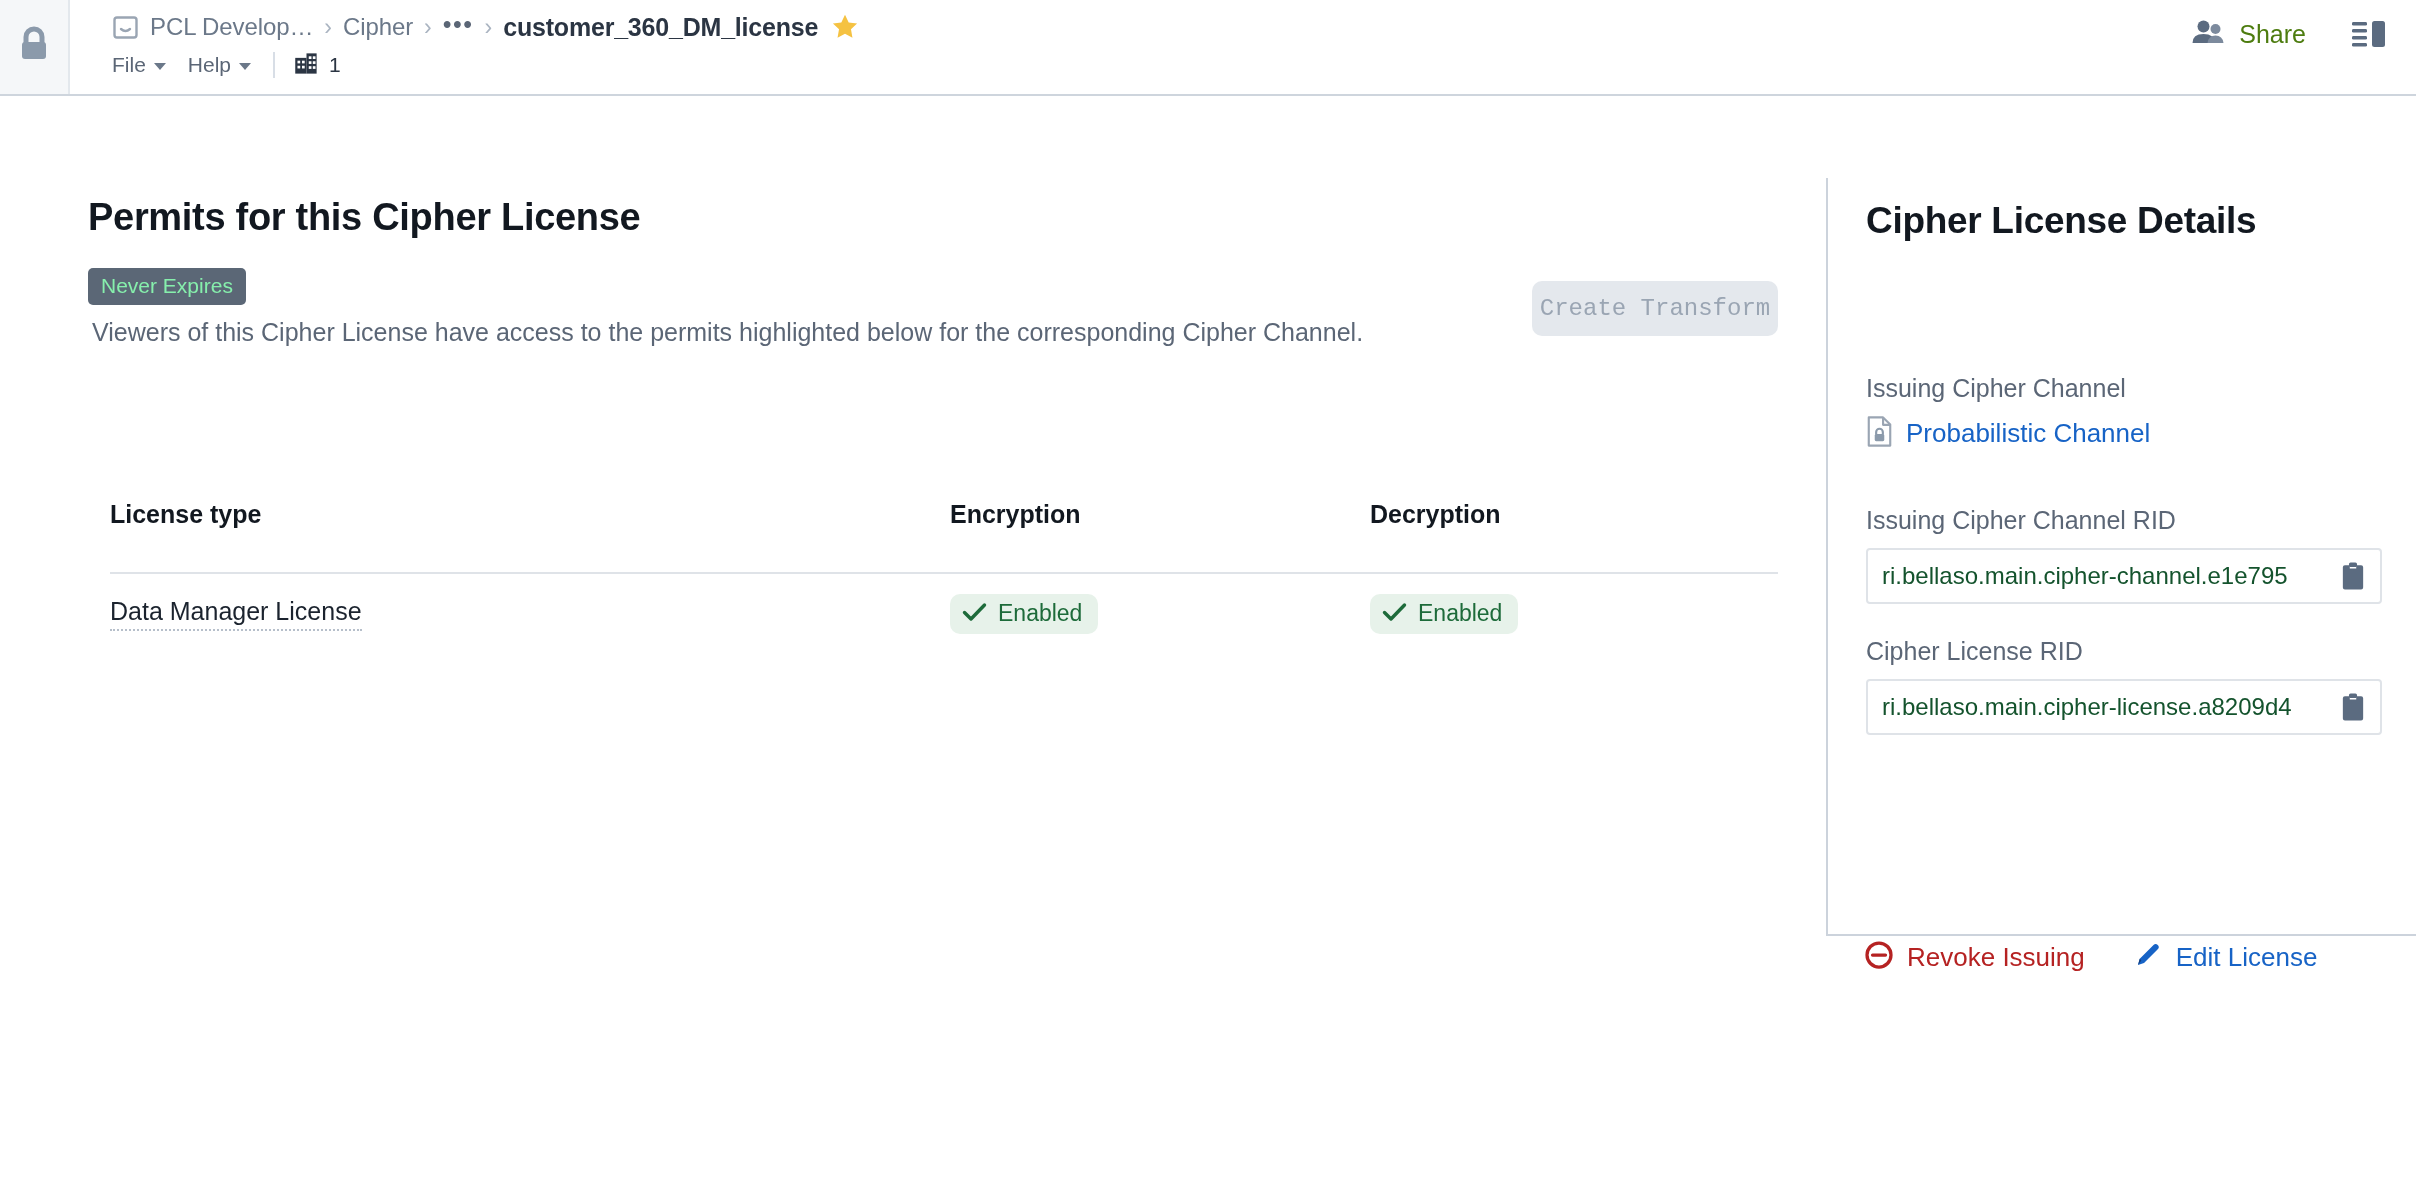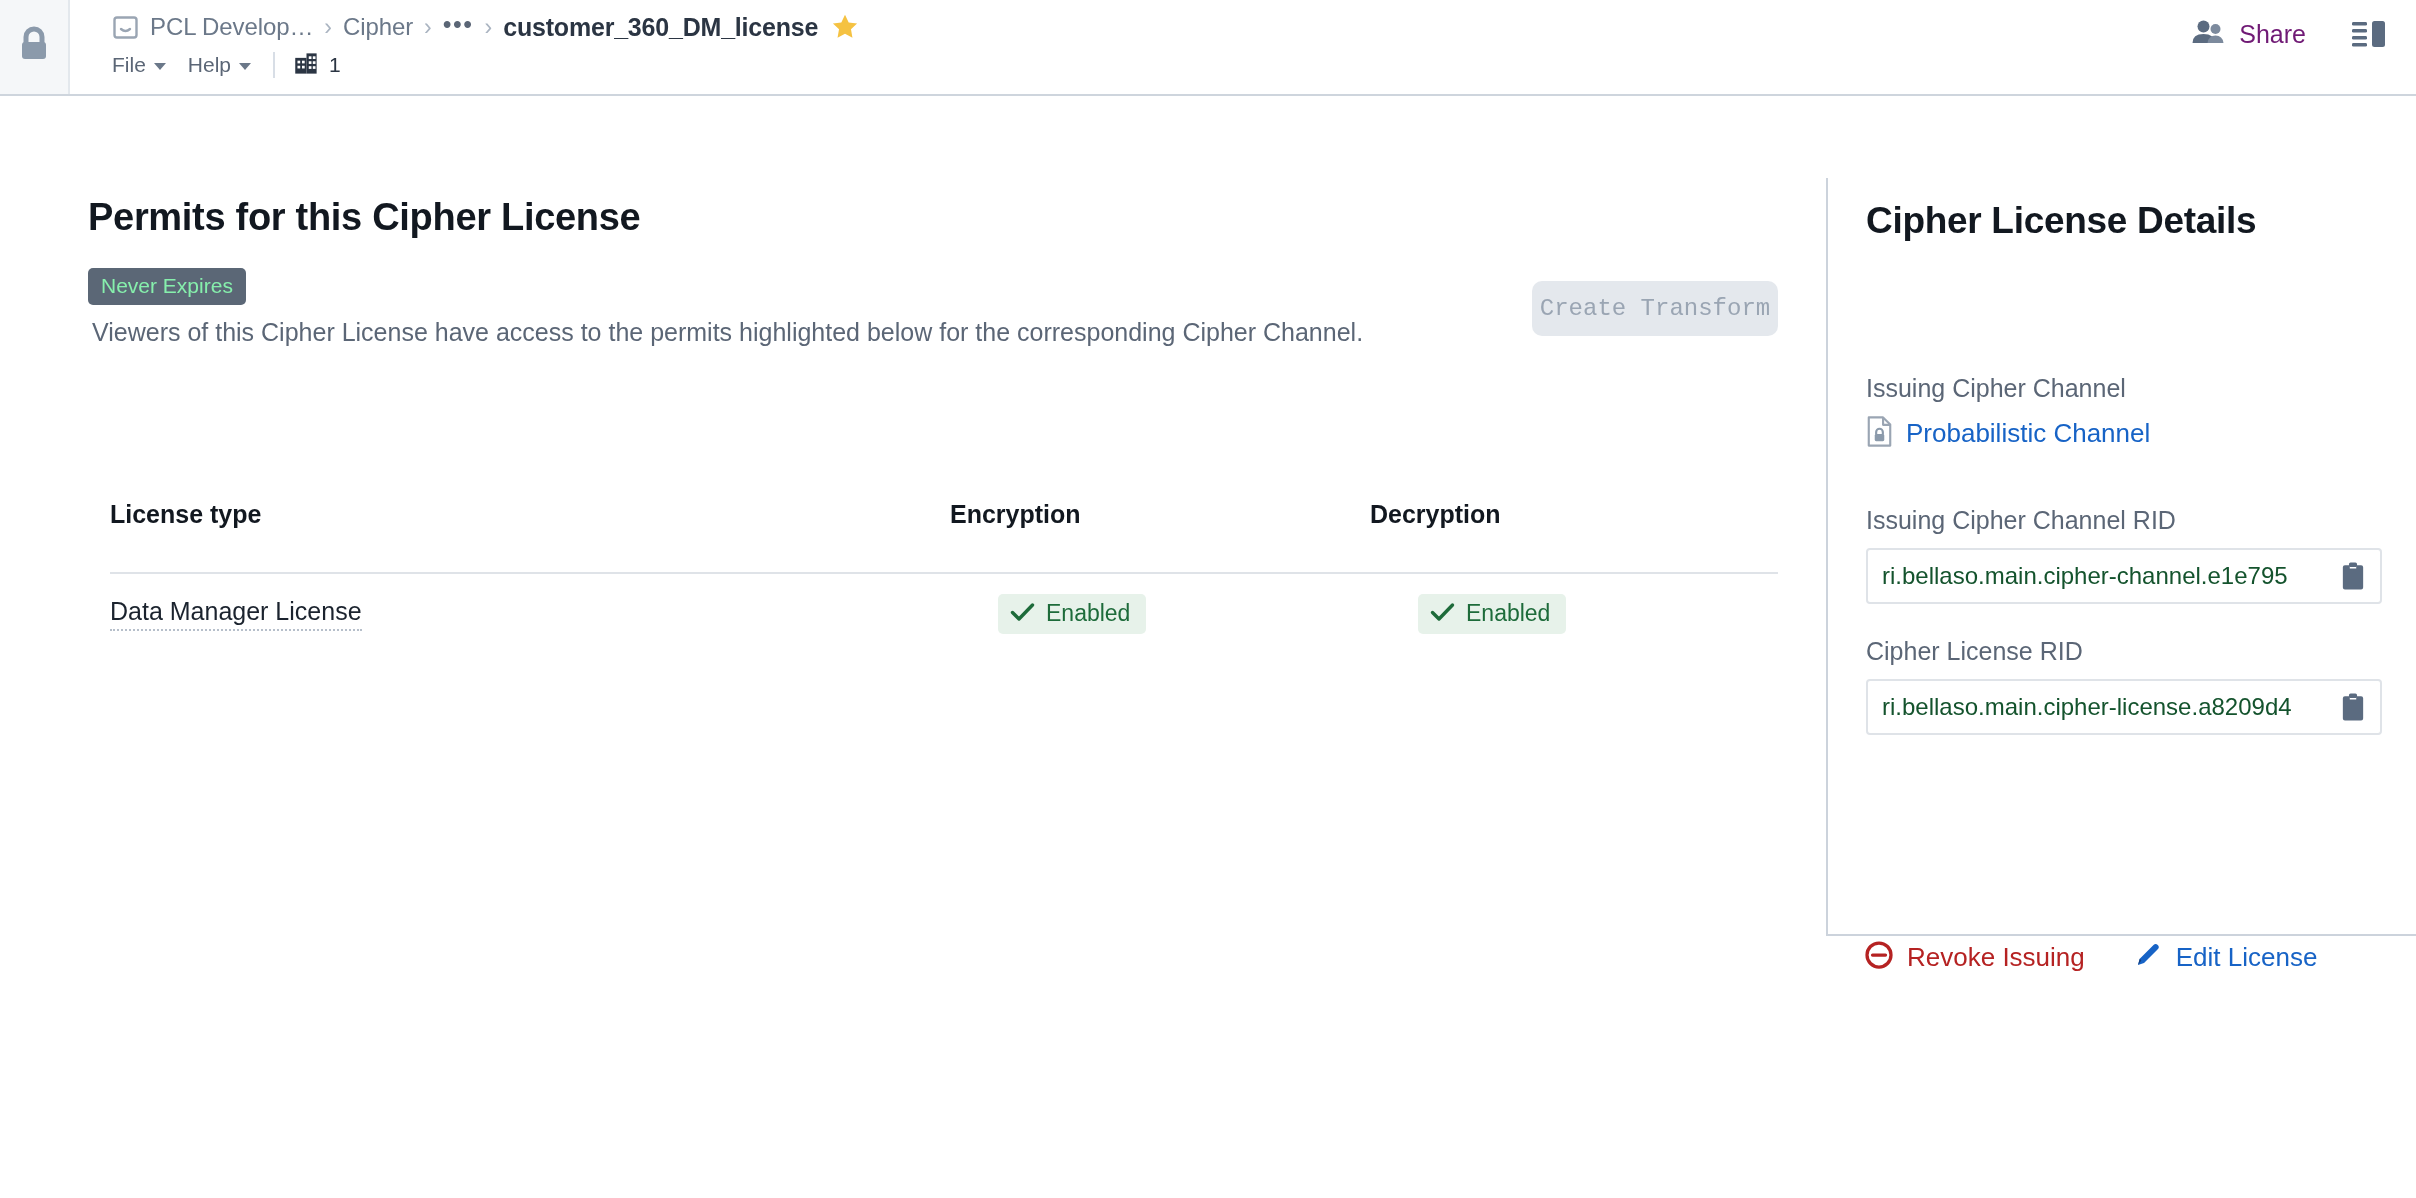--- a/index.html
+++ b/index.html
@@ -120,7 +120,7 @@
   }
   .share-label {
     font-size: 25px;
-    color: #701a75;
+    color: #4d7c0f;
     margin-left: 14px;
   }
   .panel-toggle { display: flex; align-items: center; cursor: pointer; }

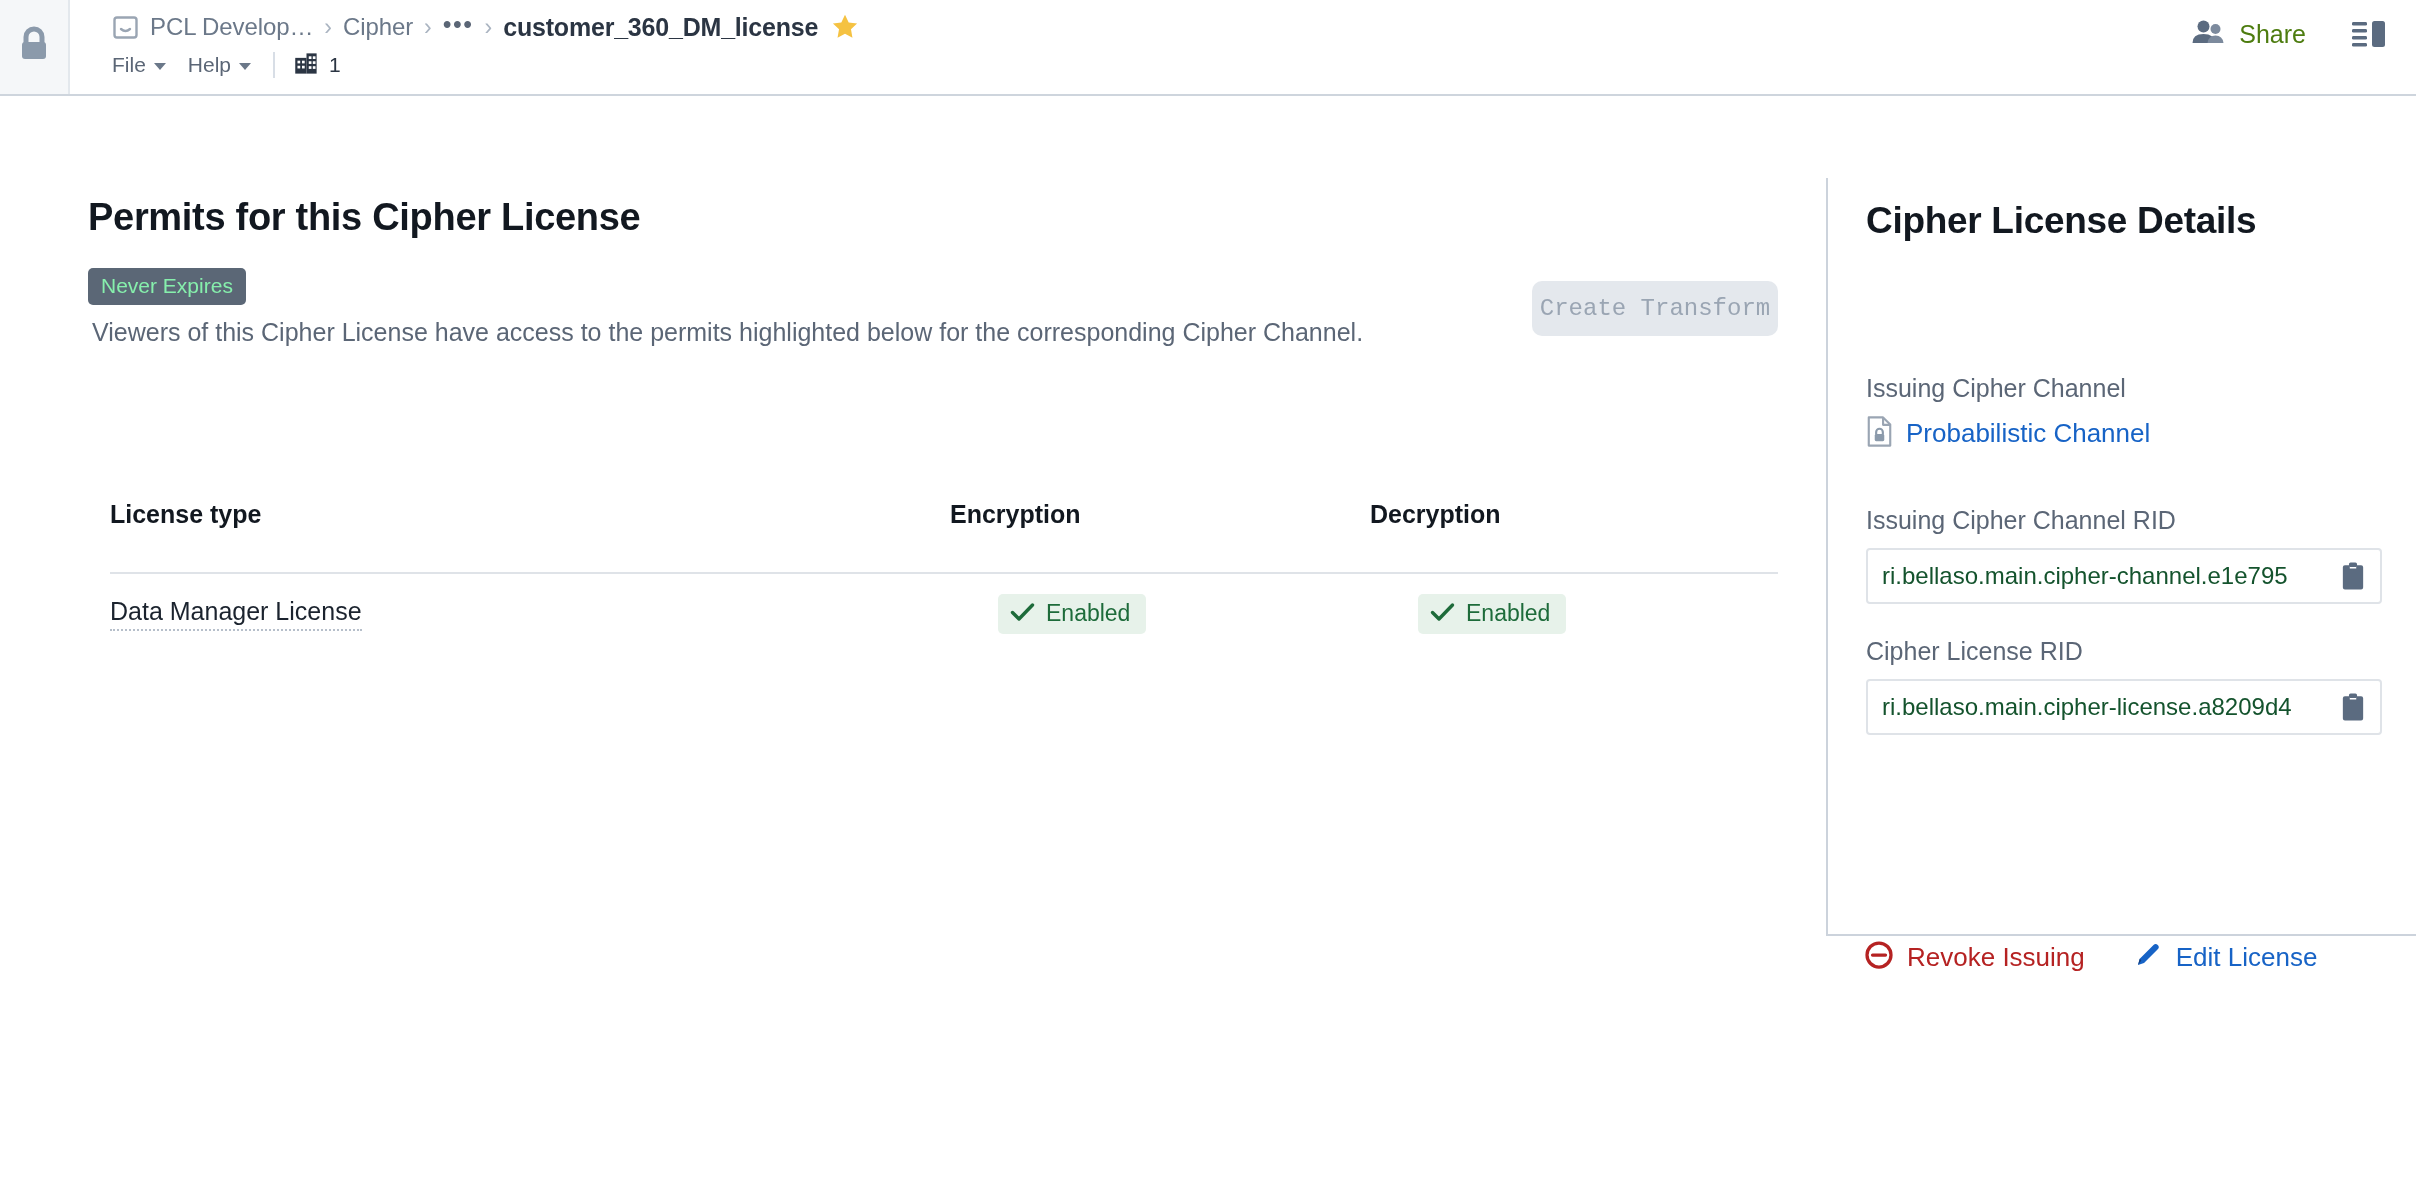--- a/index.html
+++ b/index.html
@@ -211,10 +211,9 @@
     display: inline-flex;
     align-items: center;
     background: #e7f2ea;
-    border-radius: 5px;
+    border-radius: 10px;
     padding: 6px 16px 7px 12px;
     white-space: nowrap;
-    margin-left: 48px;
   }
   .pill-label {
     font-size: 23px;

